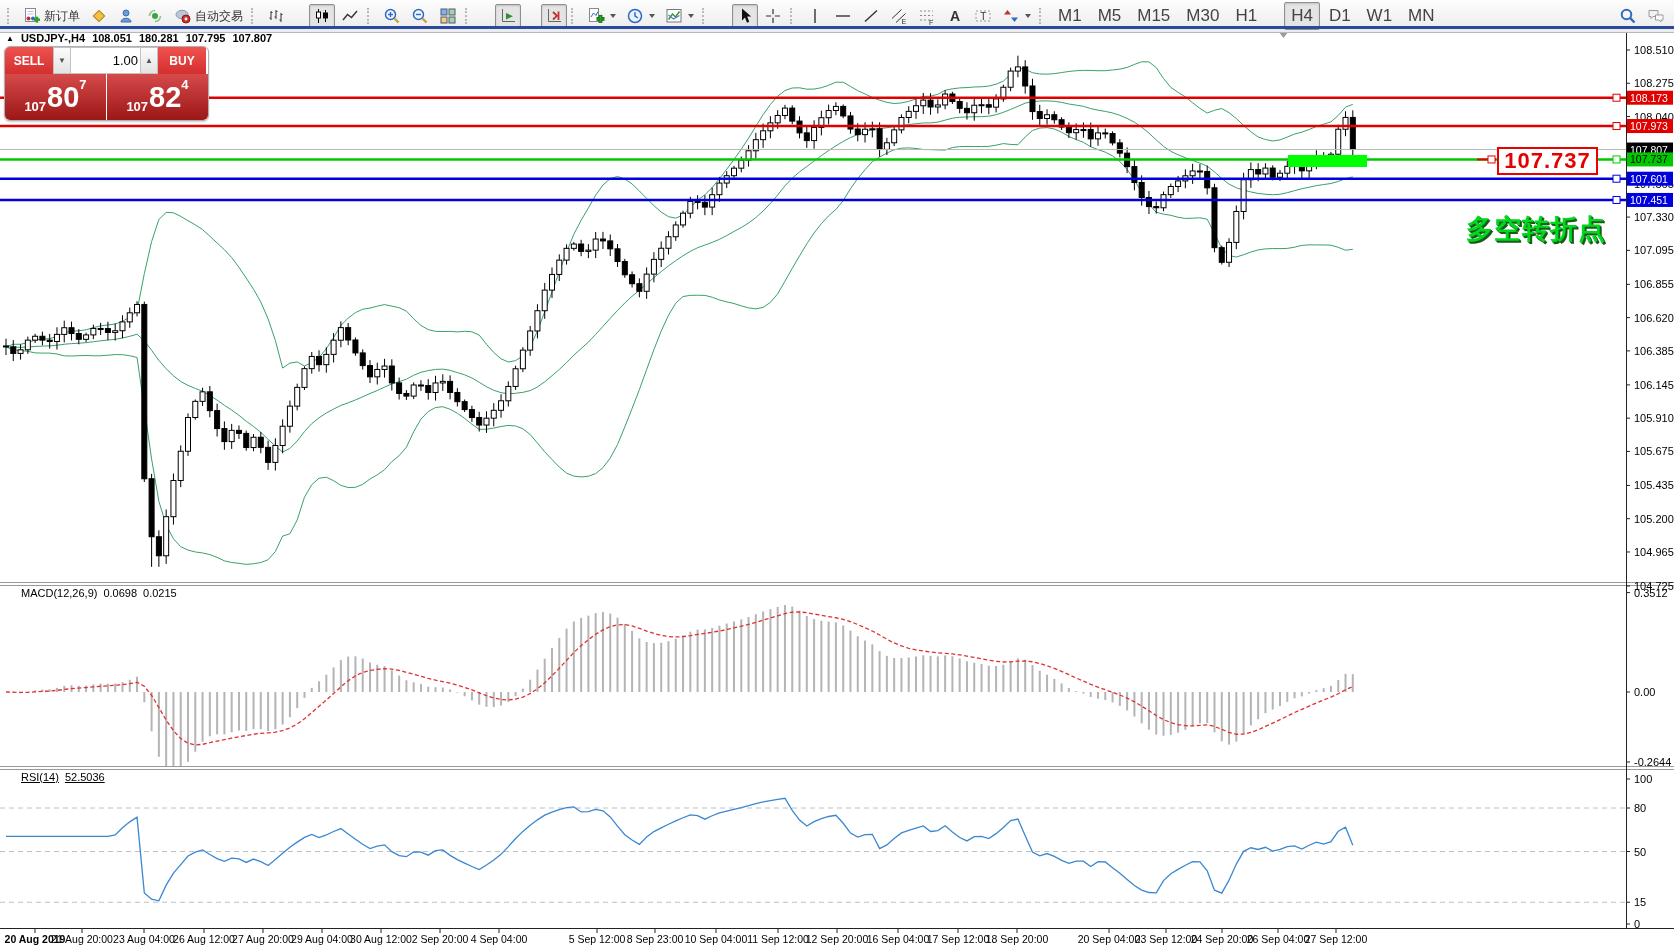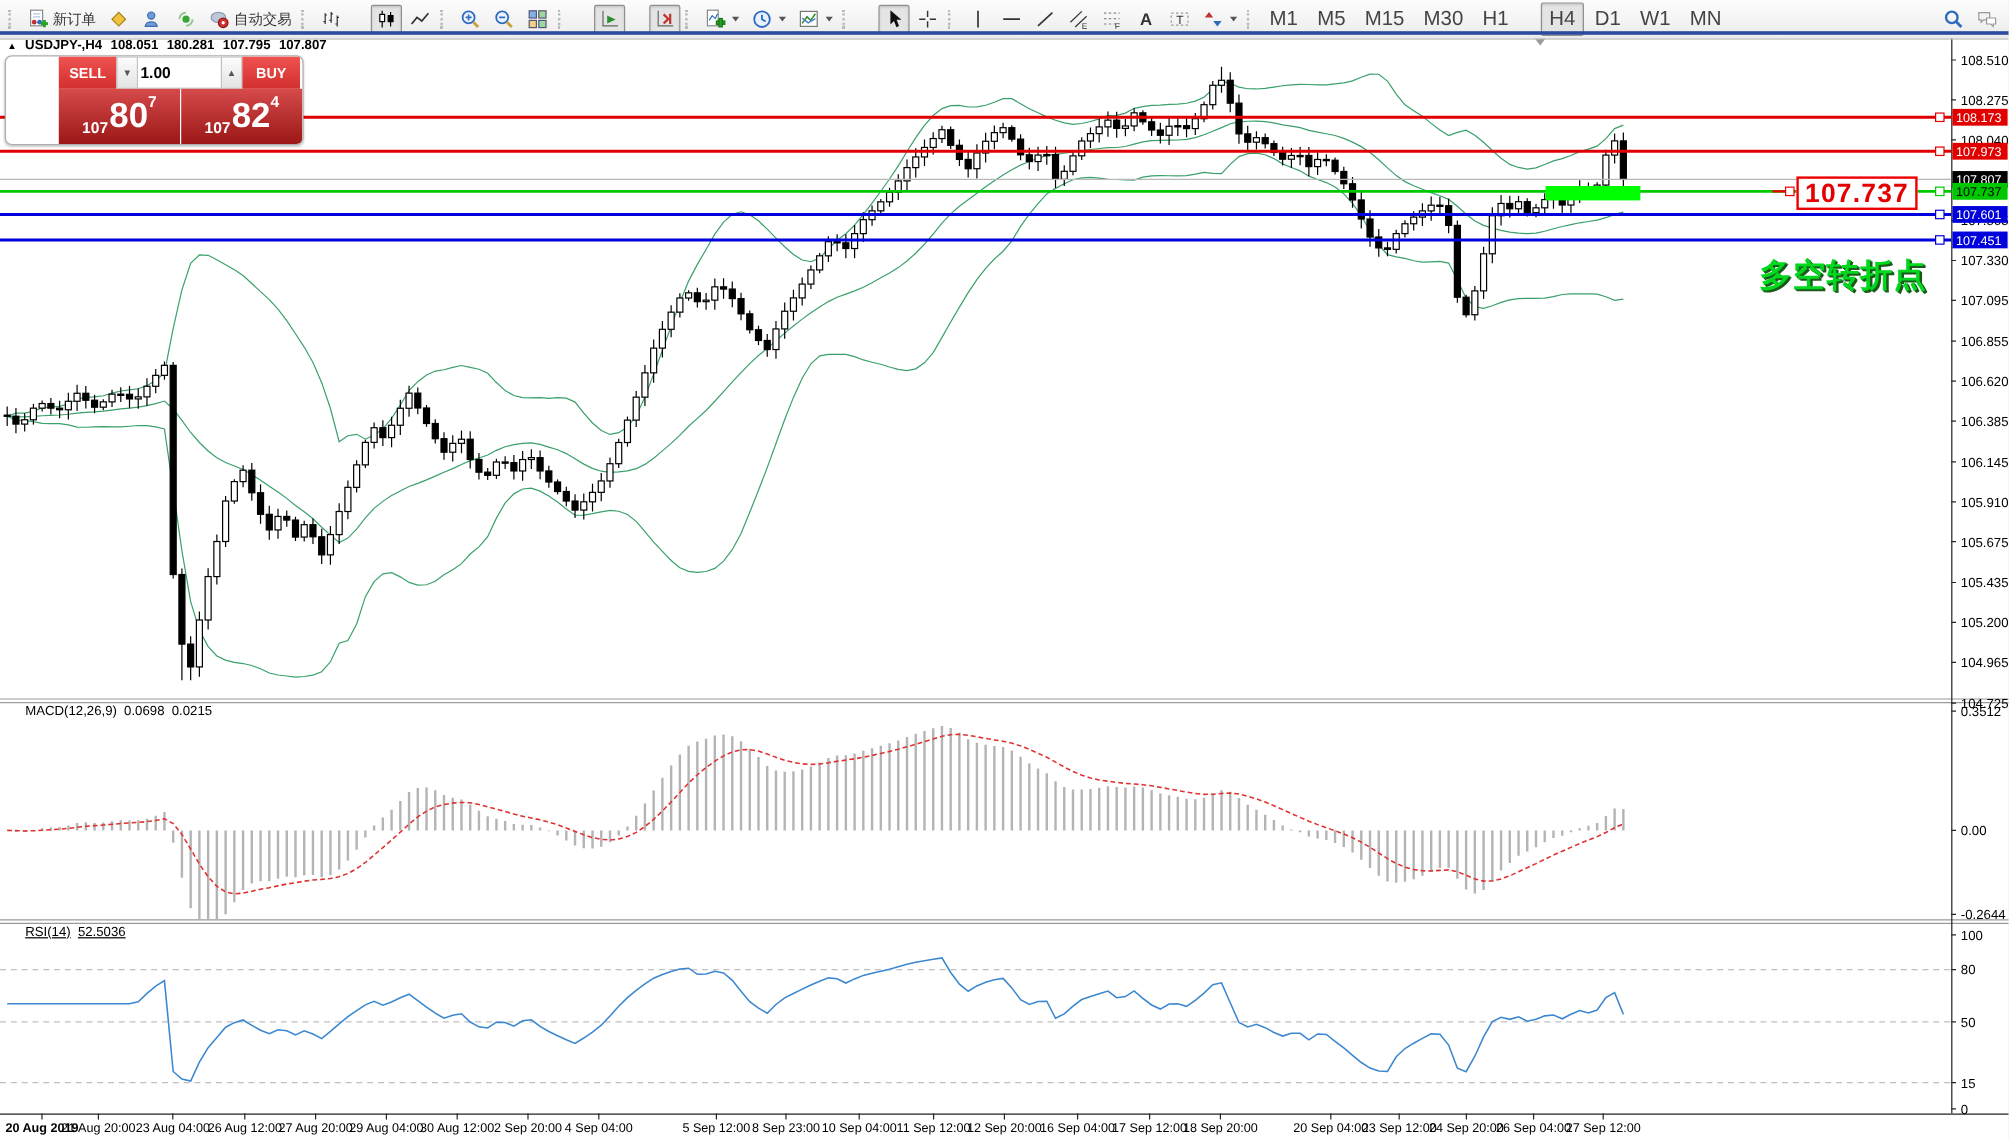--- a/index.html
+++ b/index.html
@@ -25,7 +25,7 @@
               display:flex;gap:7px;align-items:center;}
   #symbol-bar .tri{font-size:8px;}
   #one-click{position:absolute;left:4px;top:46px;width:203px;z-index:4;border-radius:6px;overflow:hidden;
-             border:1px solid #b0b0b0;background:#fff;box-shadow:0 1px 2px rgba(0,0,0,.2);padding-left:44px;}
+             border:1px solid #b0b0b0;background:#fff;box-shadow:0 1px 2px rgba(0,0,0,.2);}
   .oc-top{display:flex;height:27px;}
   .oc-sell,.oc-buy{width:48px;background:linear-gradient(#ef5350,#d32f2f);color:#fff;font-weight:bold;
                    font-size:12px;display:flex;align-items:center;justify-content:center;cursor:pointer;}

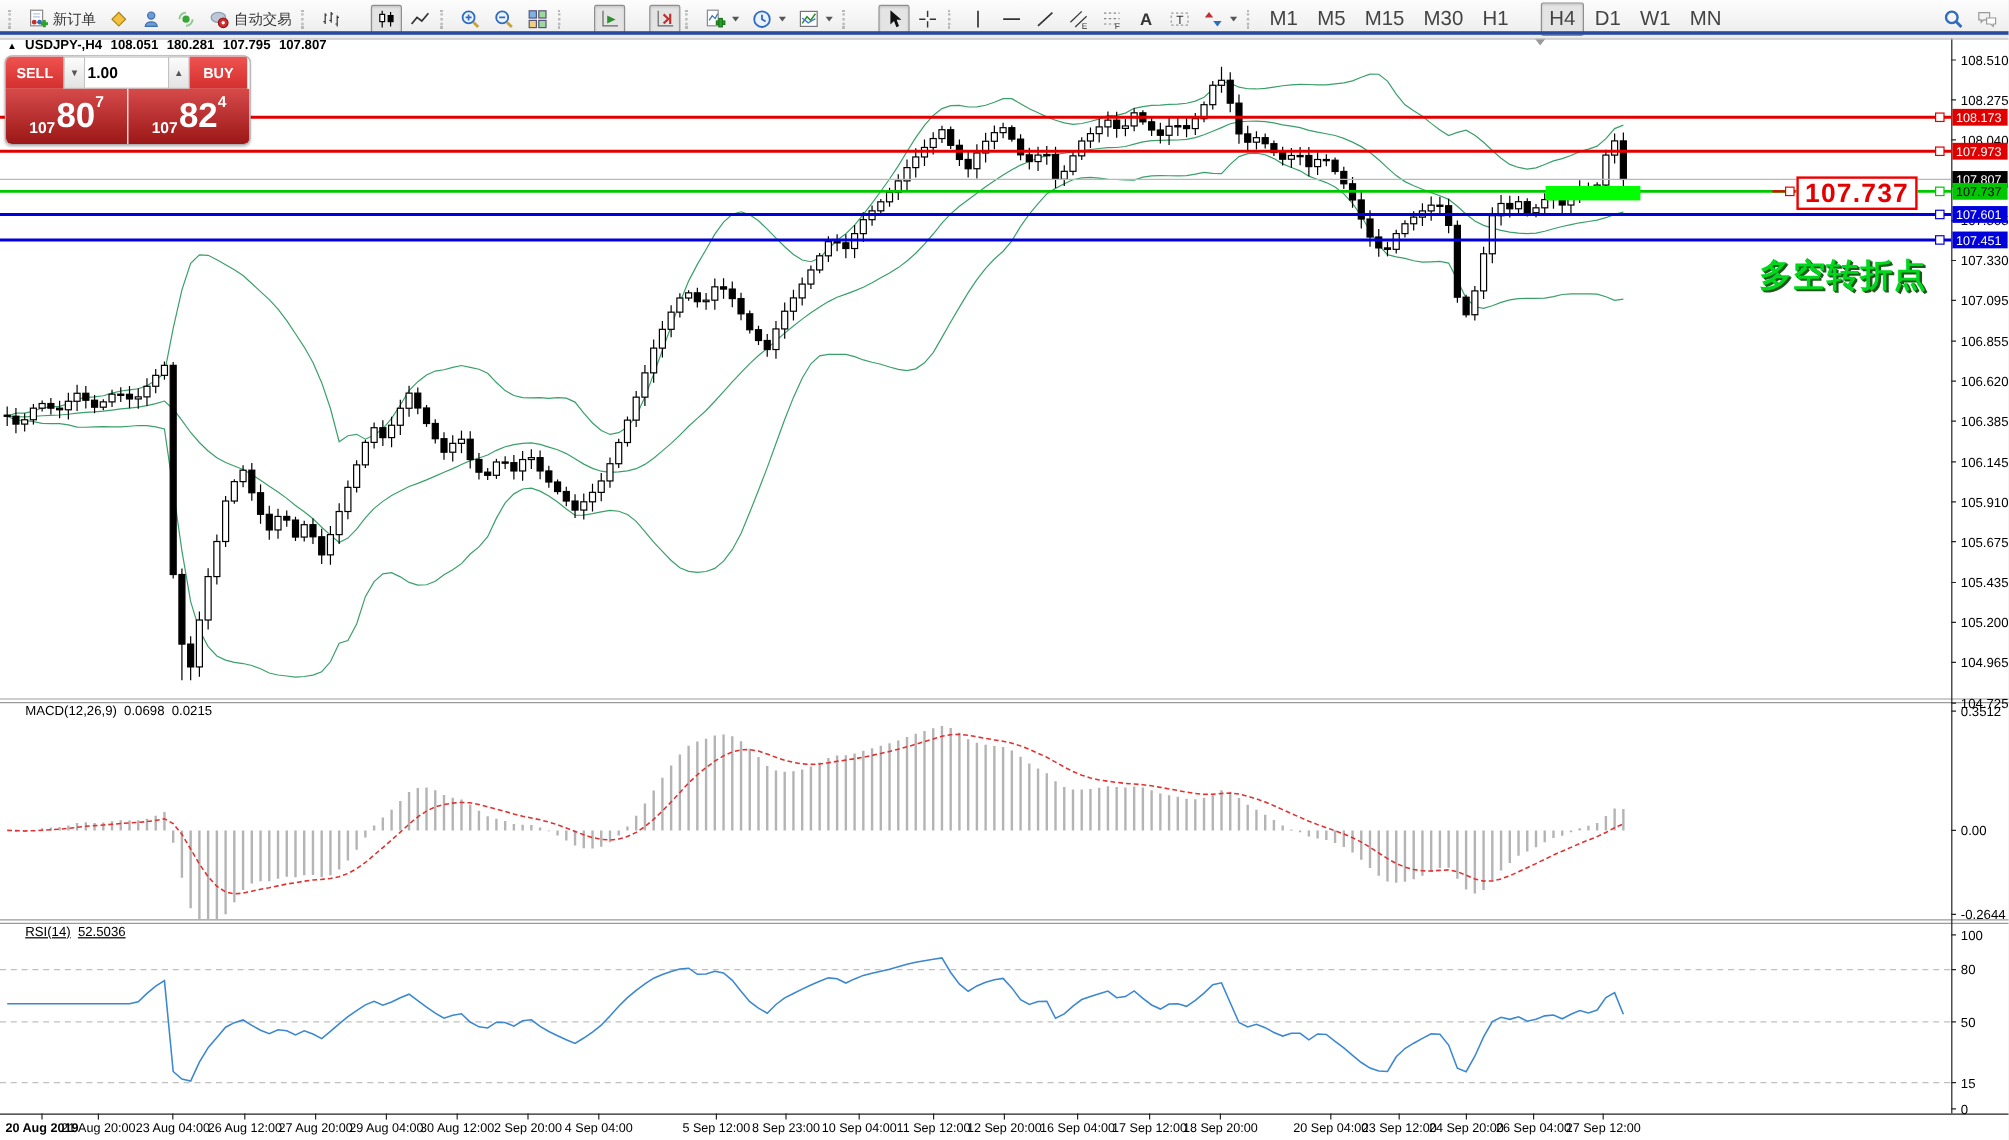--- a/index.html
+++ b/index.html
@@ -31,8 +31,8 @@
                    font-size:12px;display:flex;align-items:center;justify-content:center;cursor:pointer;}
   .oc-step{width:18px;background:linear-gradient(#fcfcfc,#e3e3e3);border:1px solid #c2c2c2;color:#555;
            display:flex;align-items:center;justify-content:center;font-size:8px;cursor:pointer;box-sizing:border-box;}
-  .oc-vol{width:69px;border:1px solid #c2c2c2;border-left:none;border-right:none;text-align:left;
-          font-size:13px;font-weight:bold;outline:none;font-family:inherit;box-sizing:border-box;}
+  .oc-vol{width:69px;border:1px solid #c2c2c2;border-left:none;border-right:none;text-align:right;
+          font-size:13px;font-weight:normal;outline:none;font-family:inherit;box-sizing:border-box;}
   .oc-bottom{display:flex;height:46px;background:#fff;}
   .oc-price{flex:1;display:flex;align-items:center;justify-content:center;color:#fff;
             background:linear-gradient(#d64a4a,#9c1717);cursor:pointer;}

